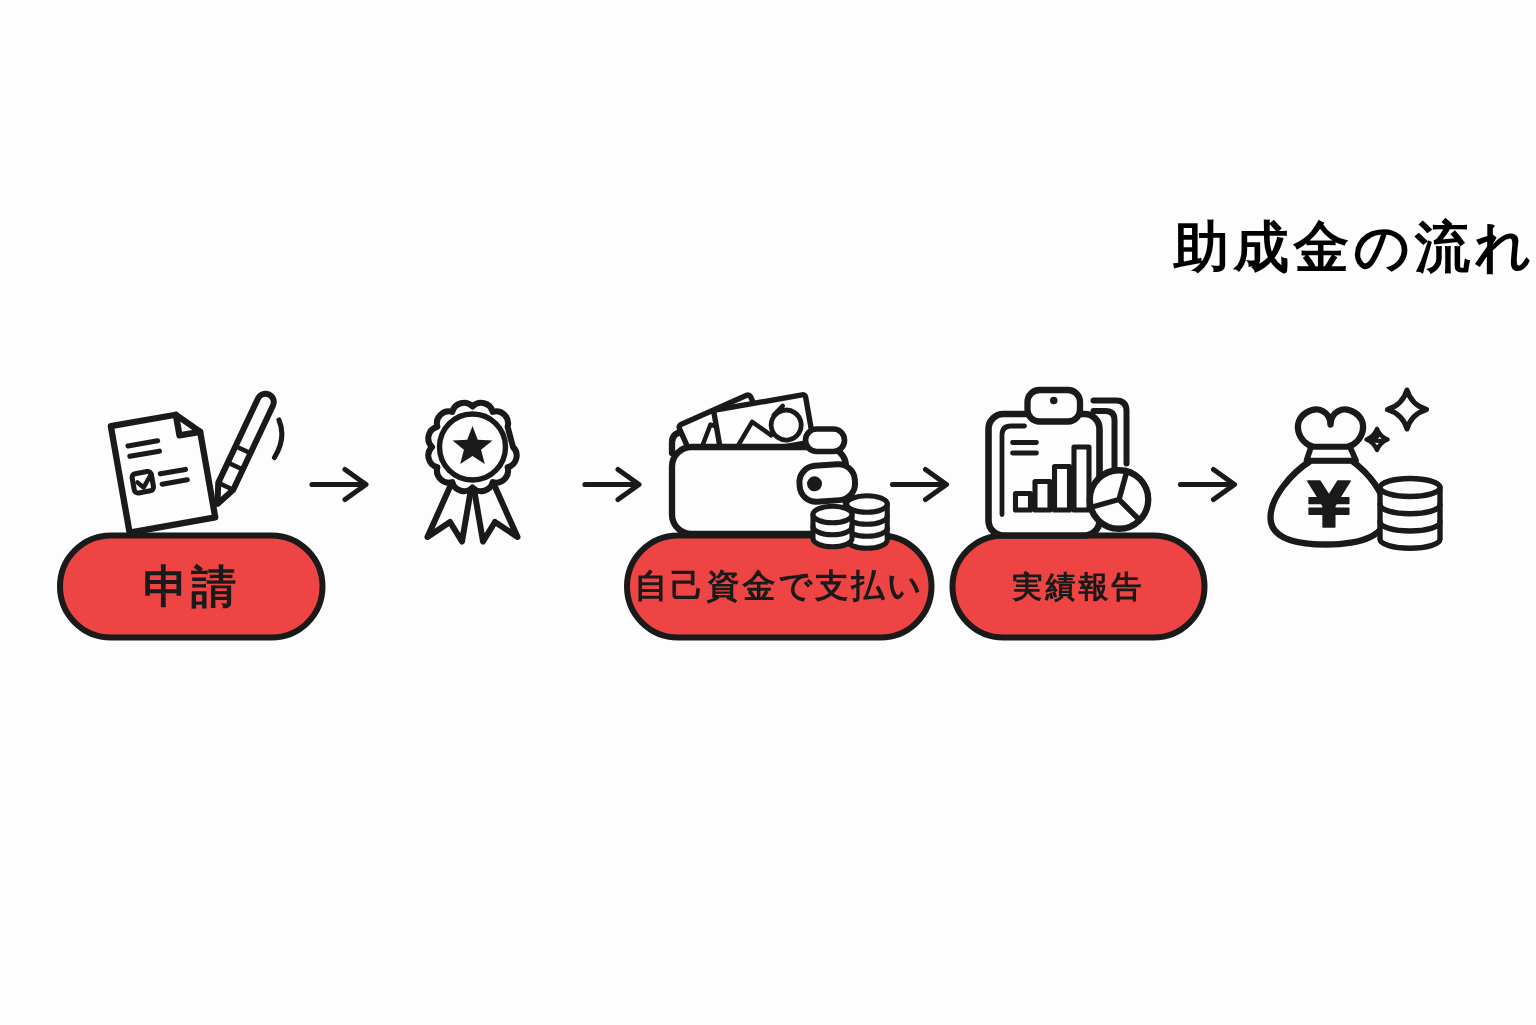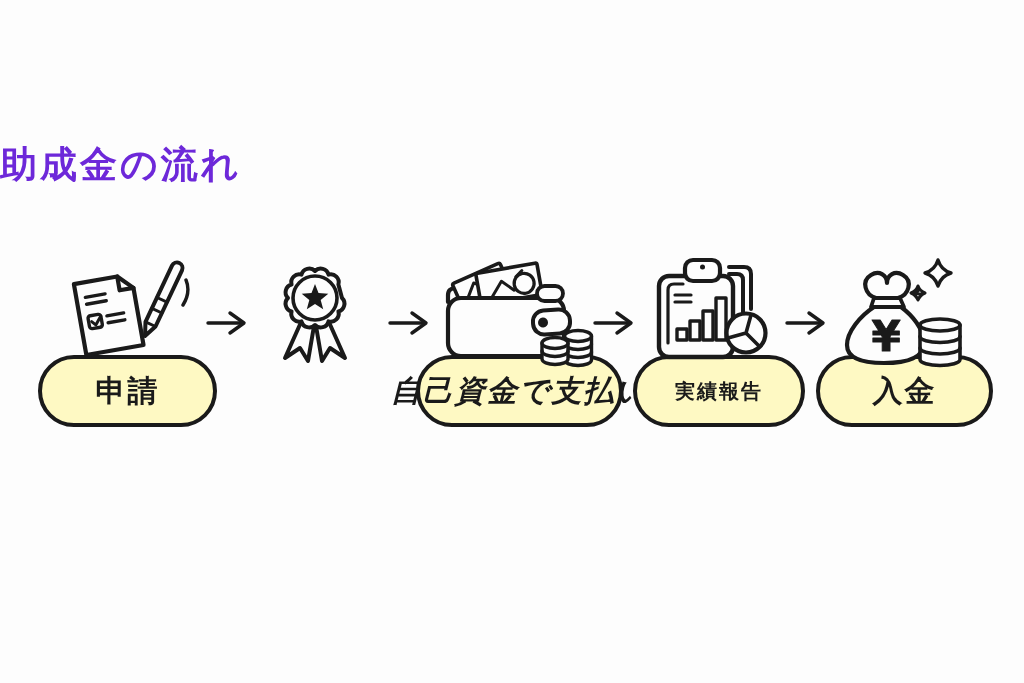--- a/index.html
+++ b/index.html
@@ -10,8 +10,8 @@
   }
   .title{
     position:absolute;left:0;right:0;top:140px;margin:0;
-    text-align:left;font-size:37px;font-weight:800;letter-spacing:3px;
-    color:#6d28d9;
+    text-align:right;font-size:37px;font-weight:800;letter-spacing:3px;
+    color:#000000;
   }
   .pill{
     position:absolute;top:355px;height:72px;box-sizing:border-box;

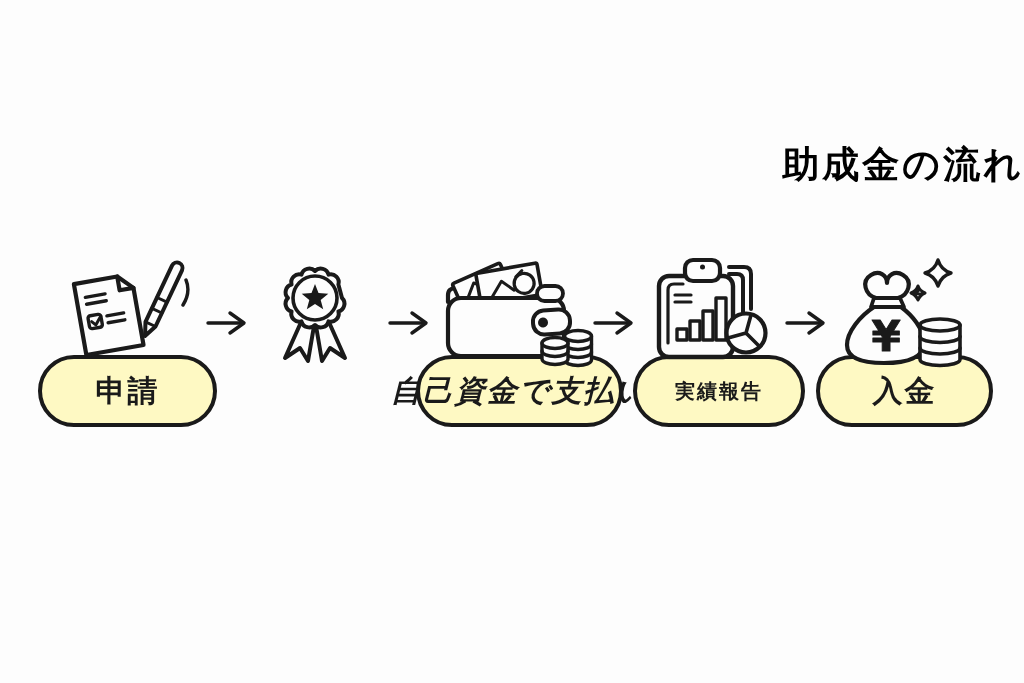--- a/index.html
+++ b/index.html
@@ -15,7 +15,7 @@
   }
   .pill{
     position:absolute;top:355px;height:72px;box-sizing:border-box;
-    border:4px solid #1a1a1a;border-radius:36px;background:#fef9c3;
+    border:4px solid #1a1a1a;border-radius:36px;background:#ef4444;
     display:flex;align-items:center;justify-content:center;z-index:1;
   }
   .pill span{font-weight:800;letter-spacing:2px;white-space:nowrap;}

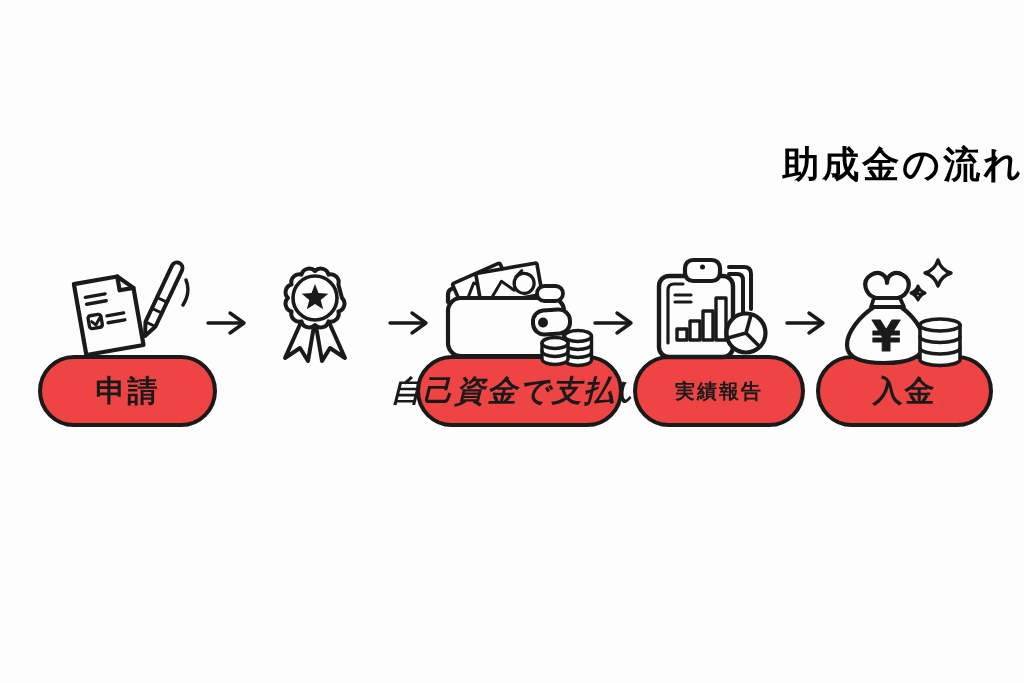--- a/index.html
+++ b/index.html
@@ -21,7 +21,7 @@
   .pill span{font-weight:800;letter-spacing:2px;white-space:nowrap;}
   .lbl-lg{font-size:30px;}
   .lbl-md{font-size:20px;}
-  .lbl-sm{font-size:30px;letter-spacing:1px;font-style:italic;}
+  .lbl-sm{font-size:22px;letter-spacing:1px;}
   .icon{position:absolute;z-index:2;}
   .arrow{position:absolute;z-index:0;}
   svg{display:block;}

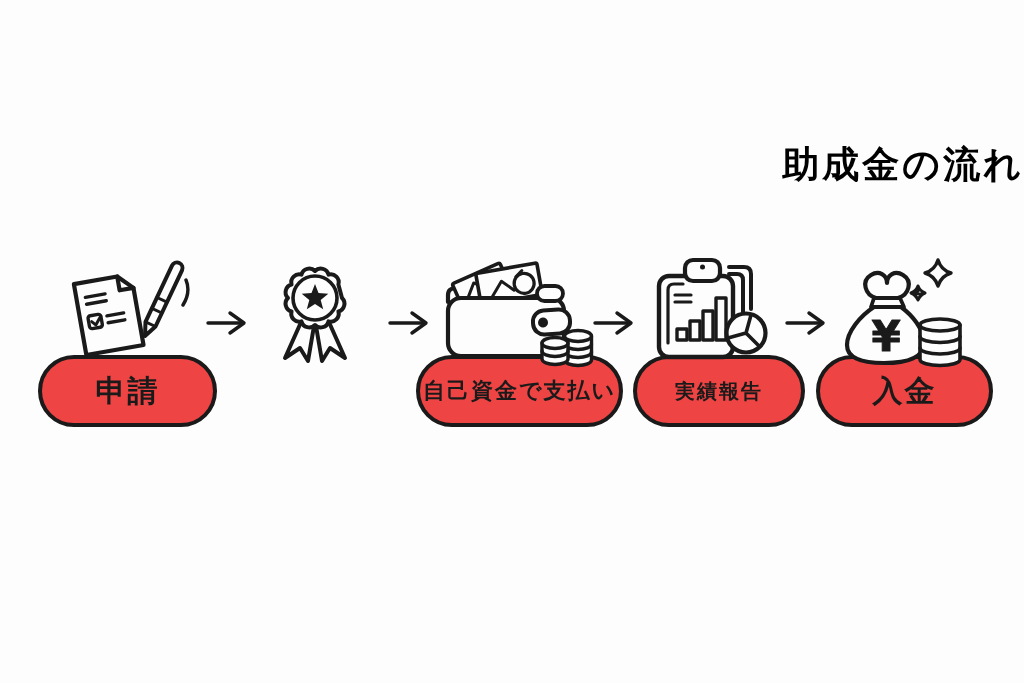--- a/index.html
+++ b/index.html
@@ -178,9 +178,6 @@
   <div class="pill" style="left:633px;width:172px;">
     <span class="lbl-md">実績報告</span>
   </div>
-  <div class="pill" style="left:816px;width:177px;">
-    <span class="lbl-lg">入金</span>
-  </div>
 
 </div>
 

